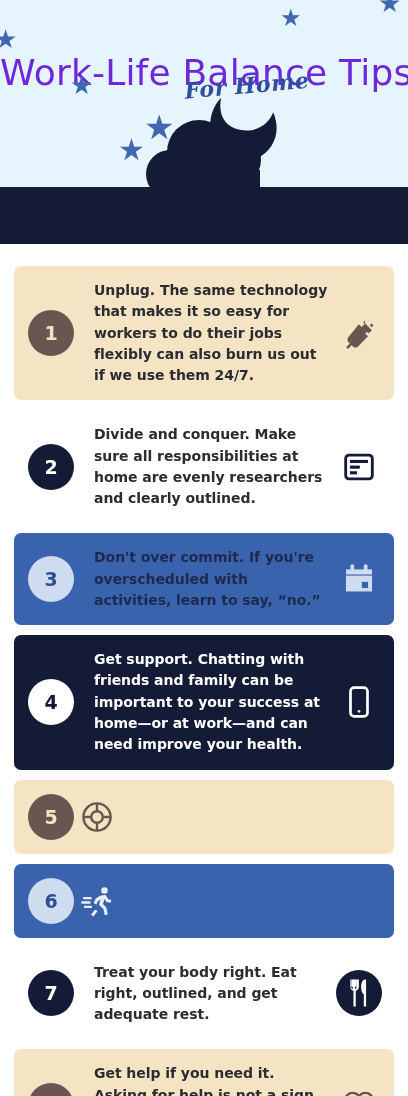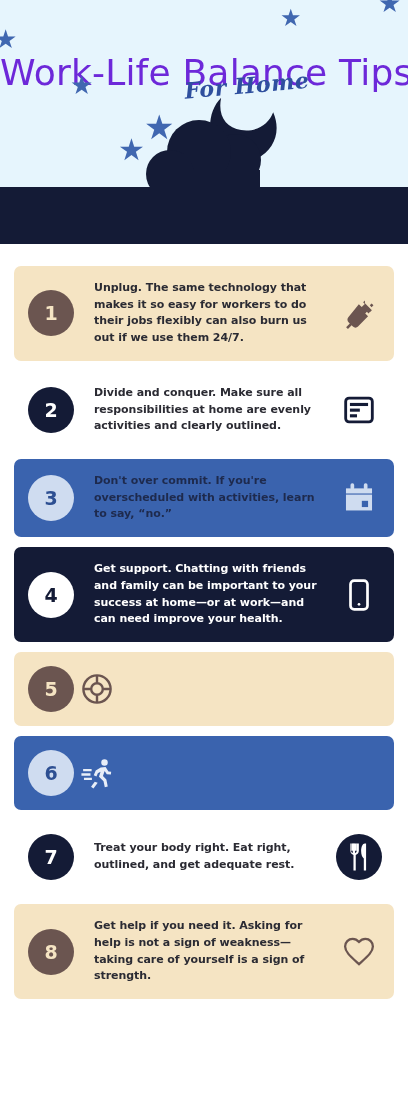--- a/index.html
+++ b/index.html
@@ -101,7 +101,7 @@
   .ctext {
     flex:1 1 auto;
     padding:0 8px 0 20px;
-    font-size:11px;
+    font-size:14px;
     line-height:1.52;
     font-weight:700;
     font-family:"DejaVu Sans", sans-serif;

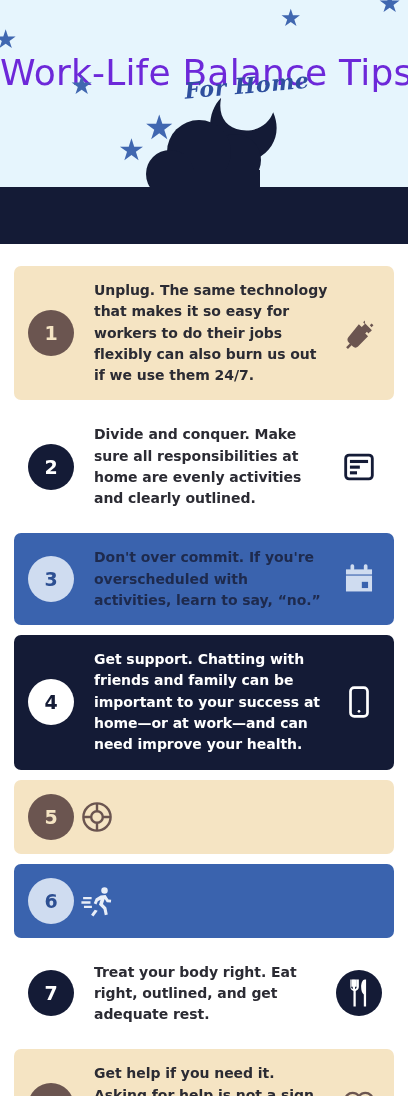--- a/index.html
+++ b/index.html
@@ -169,7 +169,7 @@
     </div>
     <div class="card plain">
       <div class="badge navy">2</div>
-      <div class="ctext t-dark">Divide and conquer. Make sure all responsibilities at home are evenly activities and clearly outlined.</div>
+      <div class="ctext t-dark">Divide and conquer. Make sure all responsibilities at home are evenly researchers and clearly outlined.</div>
       <div class="icon">
         <svg xmlns="http://www.w3.org/2000/svg" width="34" height="34" viewBox="0 0 24 24">
           <rect x="2.6" y="3.6" width="18.8" height="16.8" rx="2.4" fill="none" stroke="#141b36" stroke-width="2"></rect>

